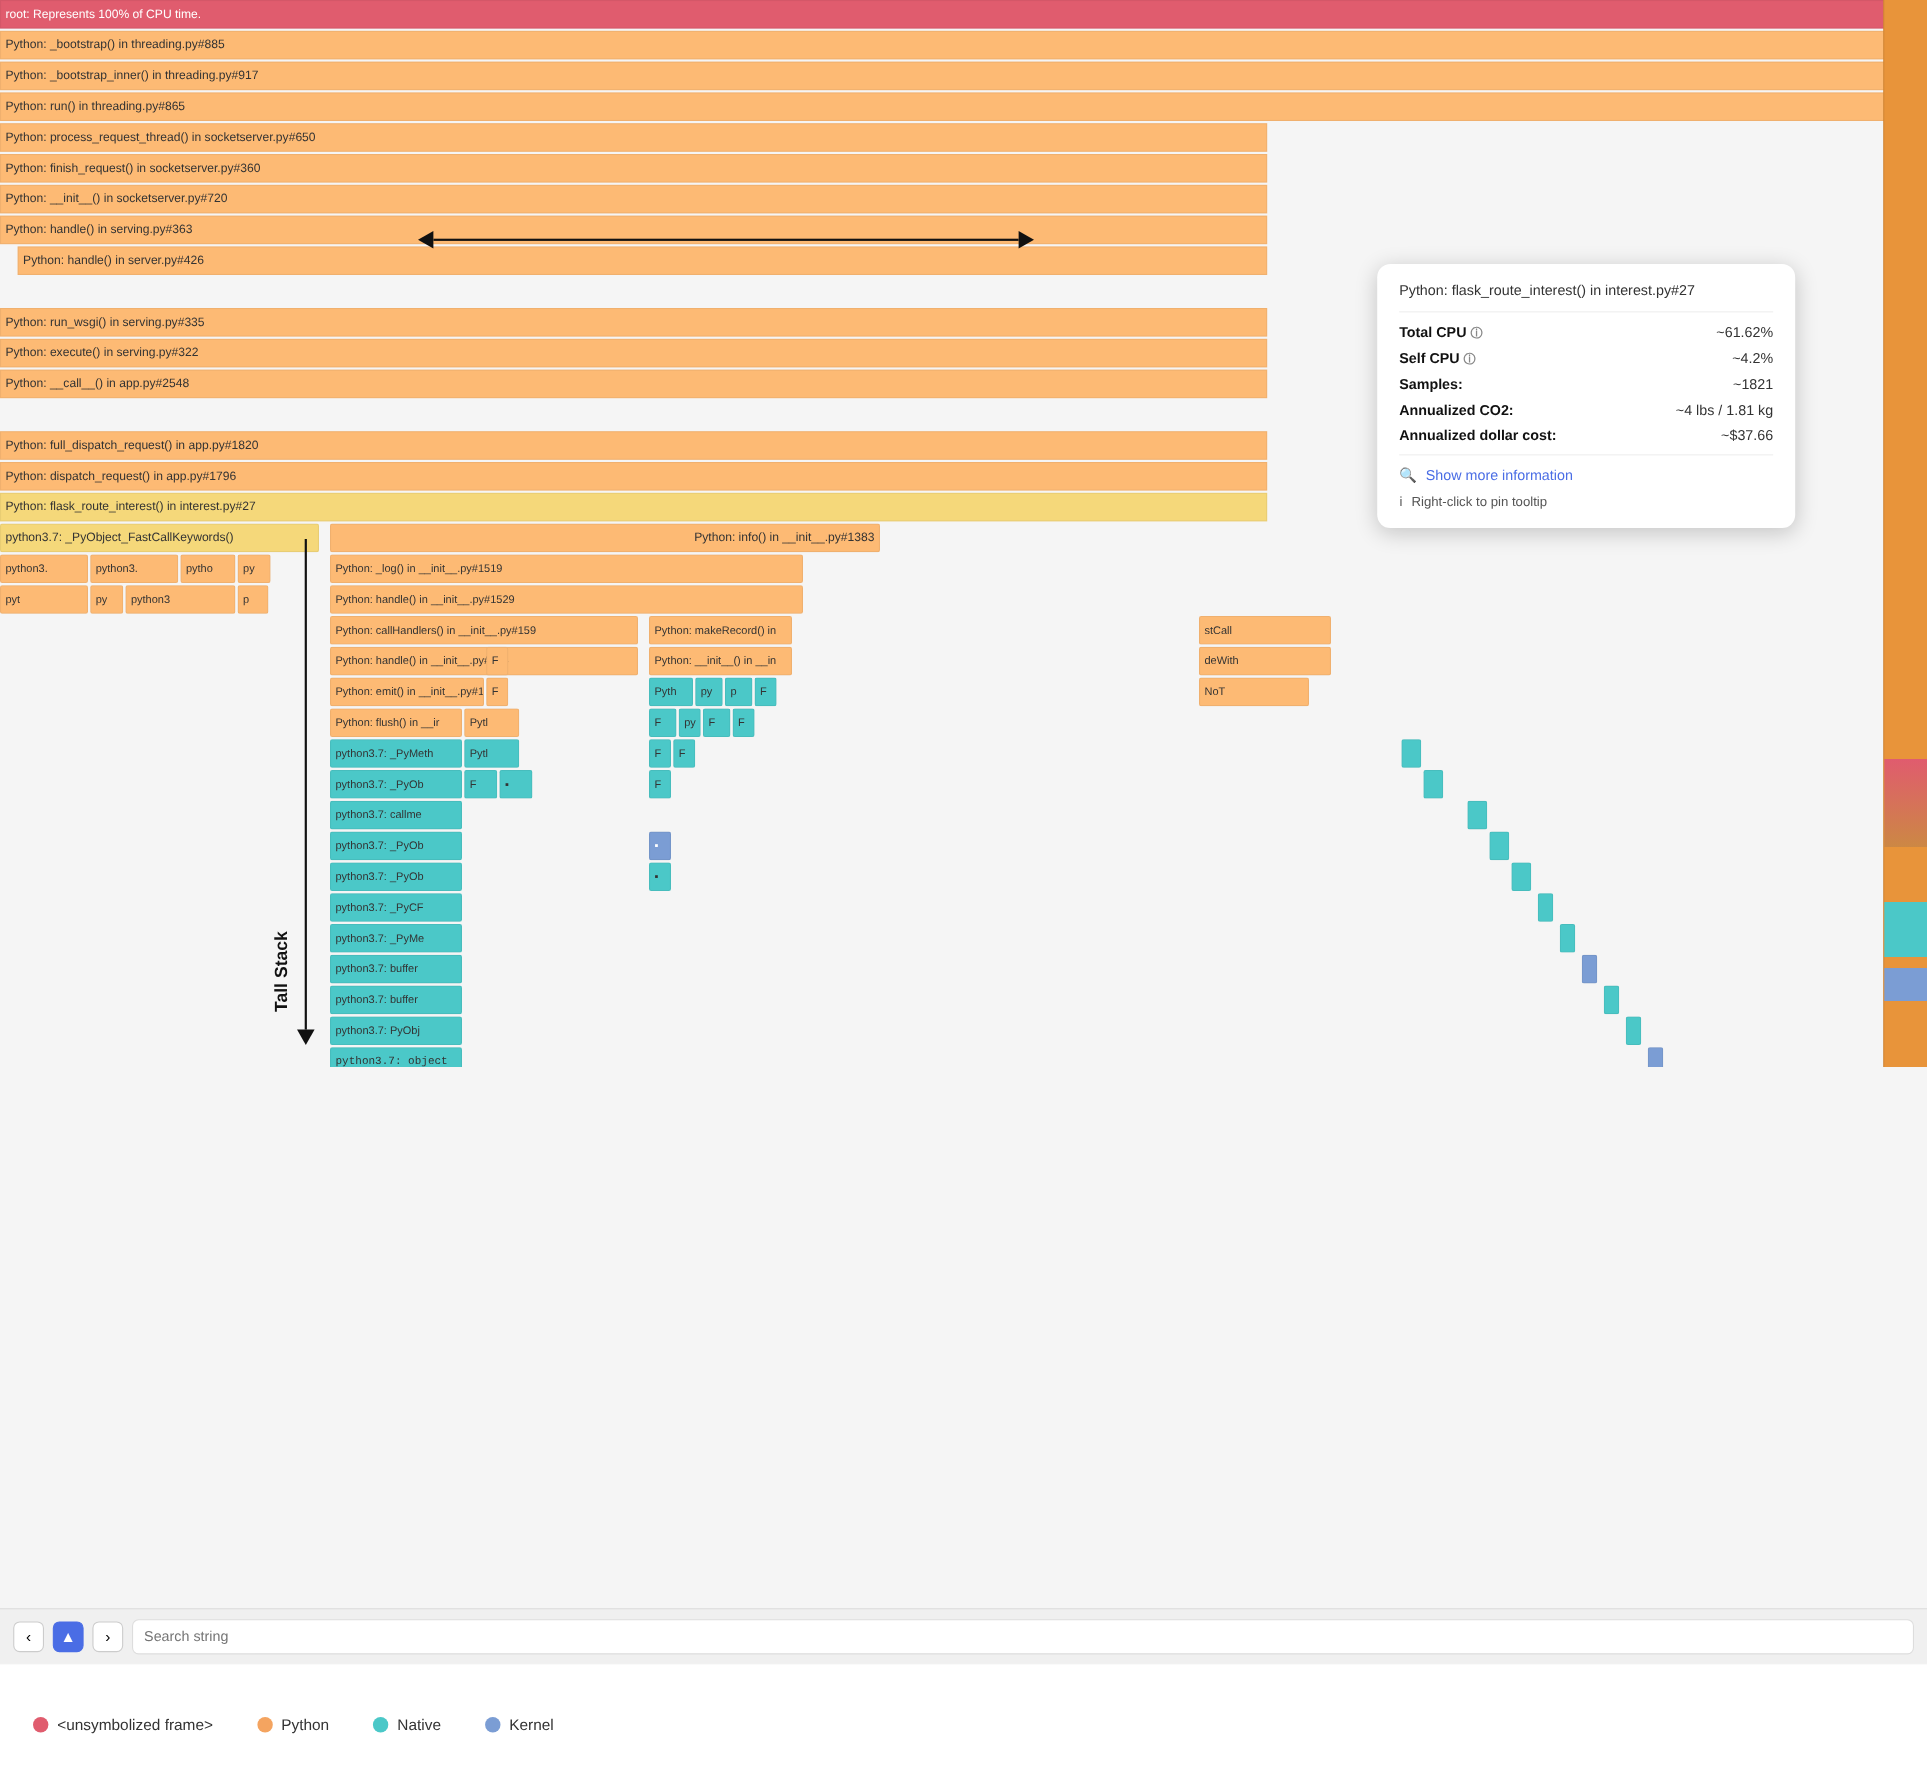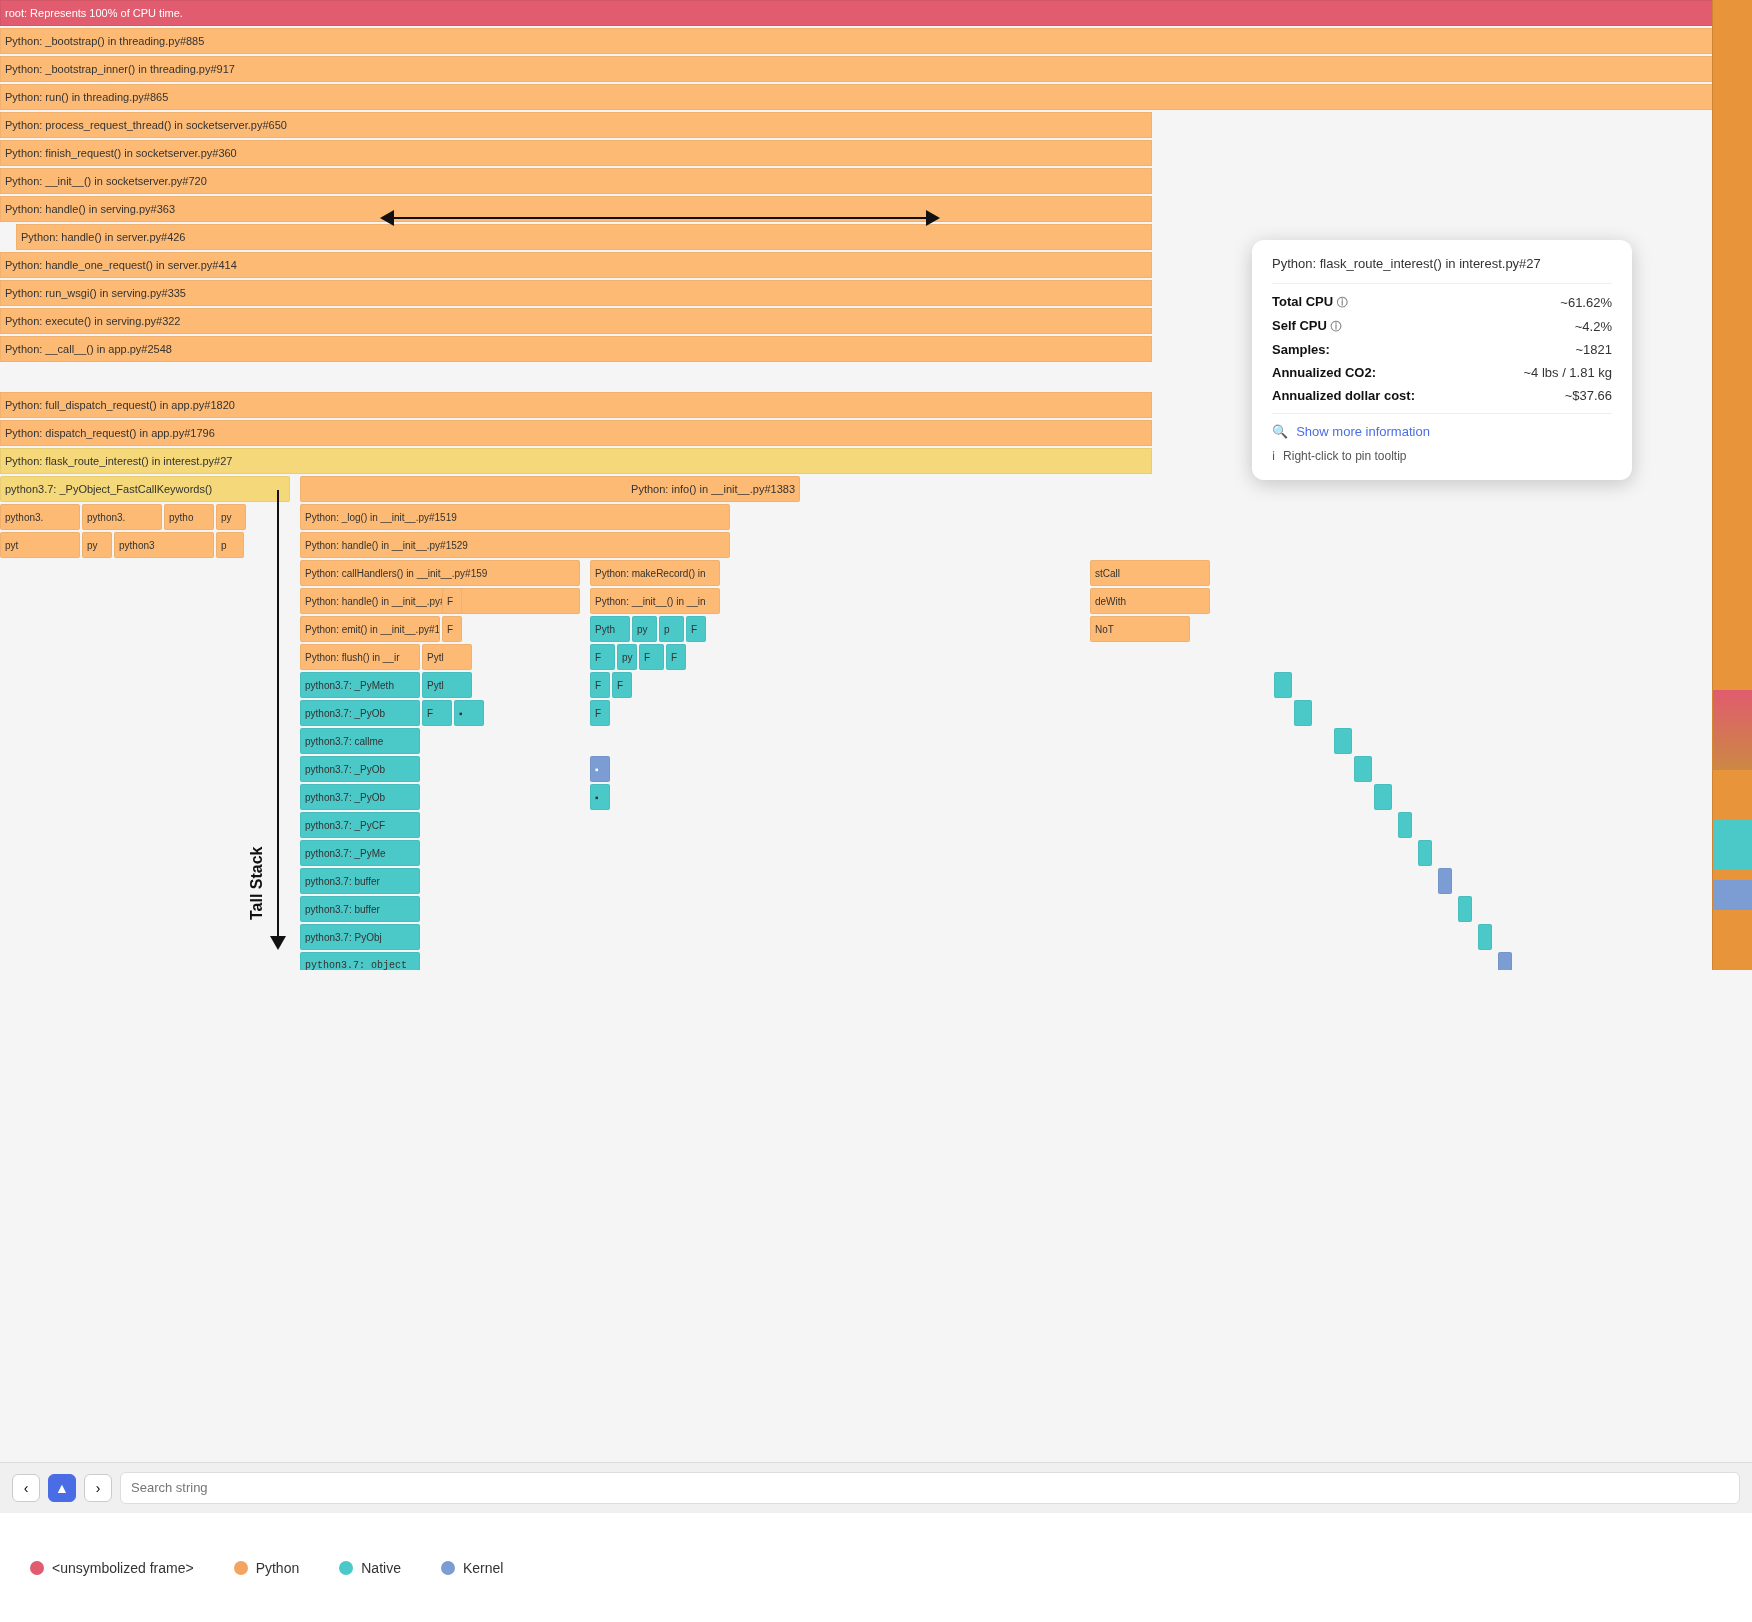--- a/index.html
+++ b/index.html
@@ -271,9 +271,6 @@
   </div>
   <div class="row-full flame-cell python" style="top:224px; left:16px; right:600px; position:absolute; border-radius:0;align-items:center;">
     <span>Python: handle() in server.py#426</span>
-  </div>
-  <div class="row-full flame-cell python" style="top:252px; left:0; right:600px; position:absolute; border-radius:0;">
-    <span>Python: handle_one_request() in server.py#414</span>
   </div>
   <div class="row-full flame-cell python" style="top:280px; left:0; right:600px; position:absolute; border-radius:0;">
     <span>Python: run_wsgi() in serving.py#335</span>

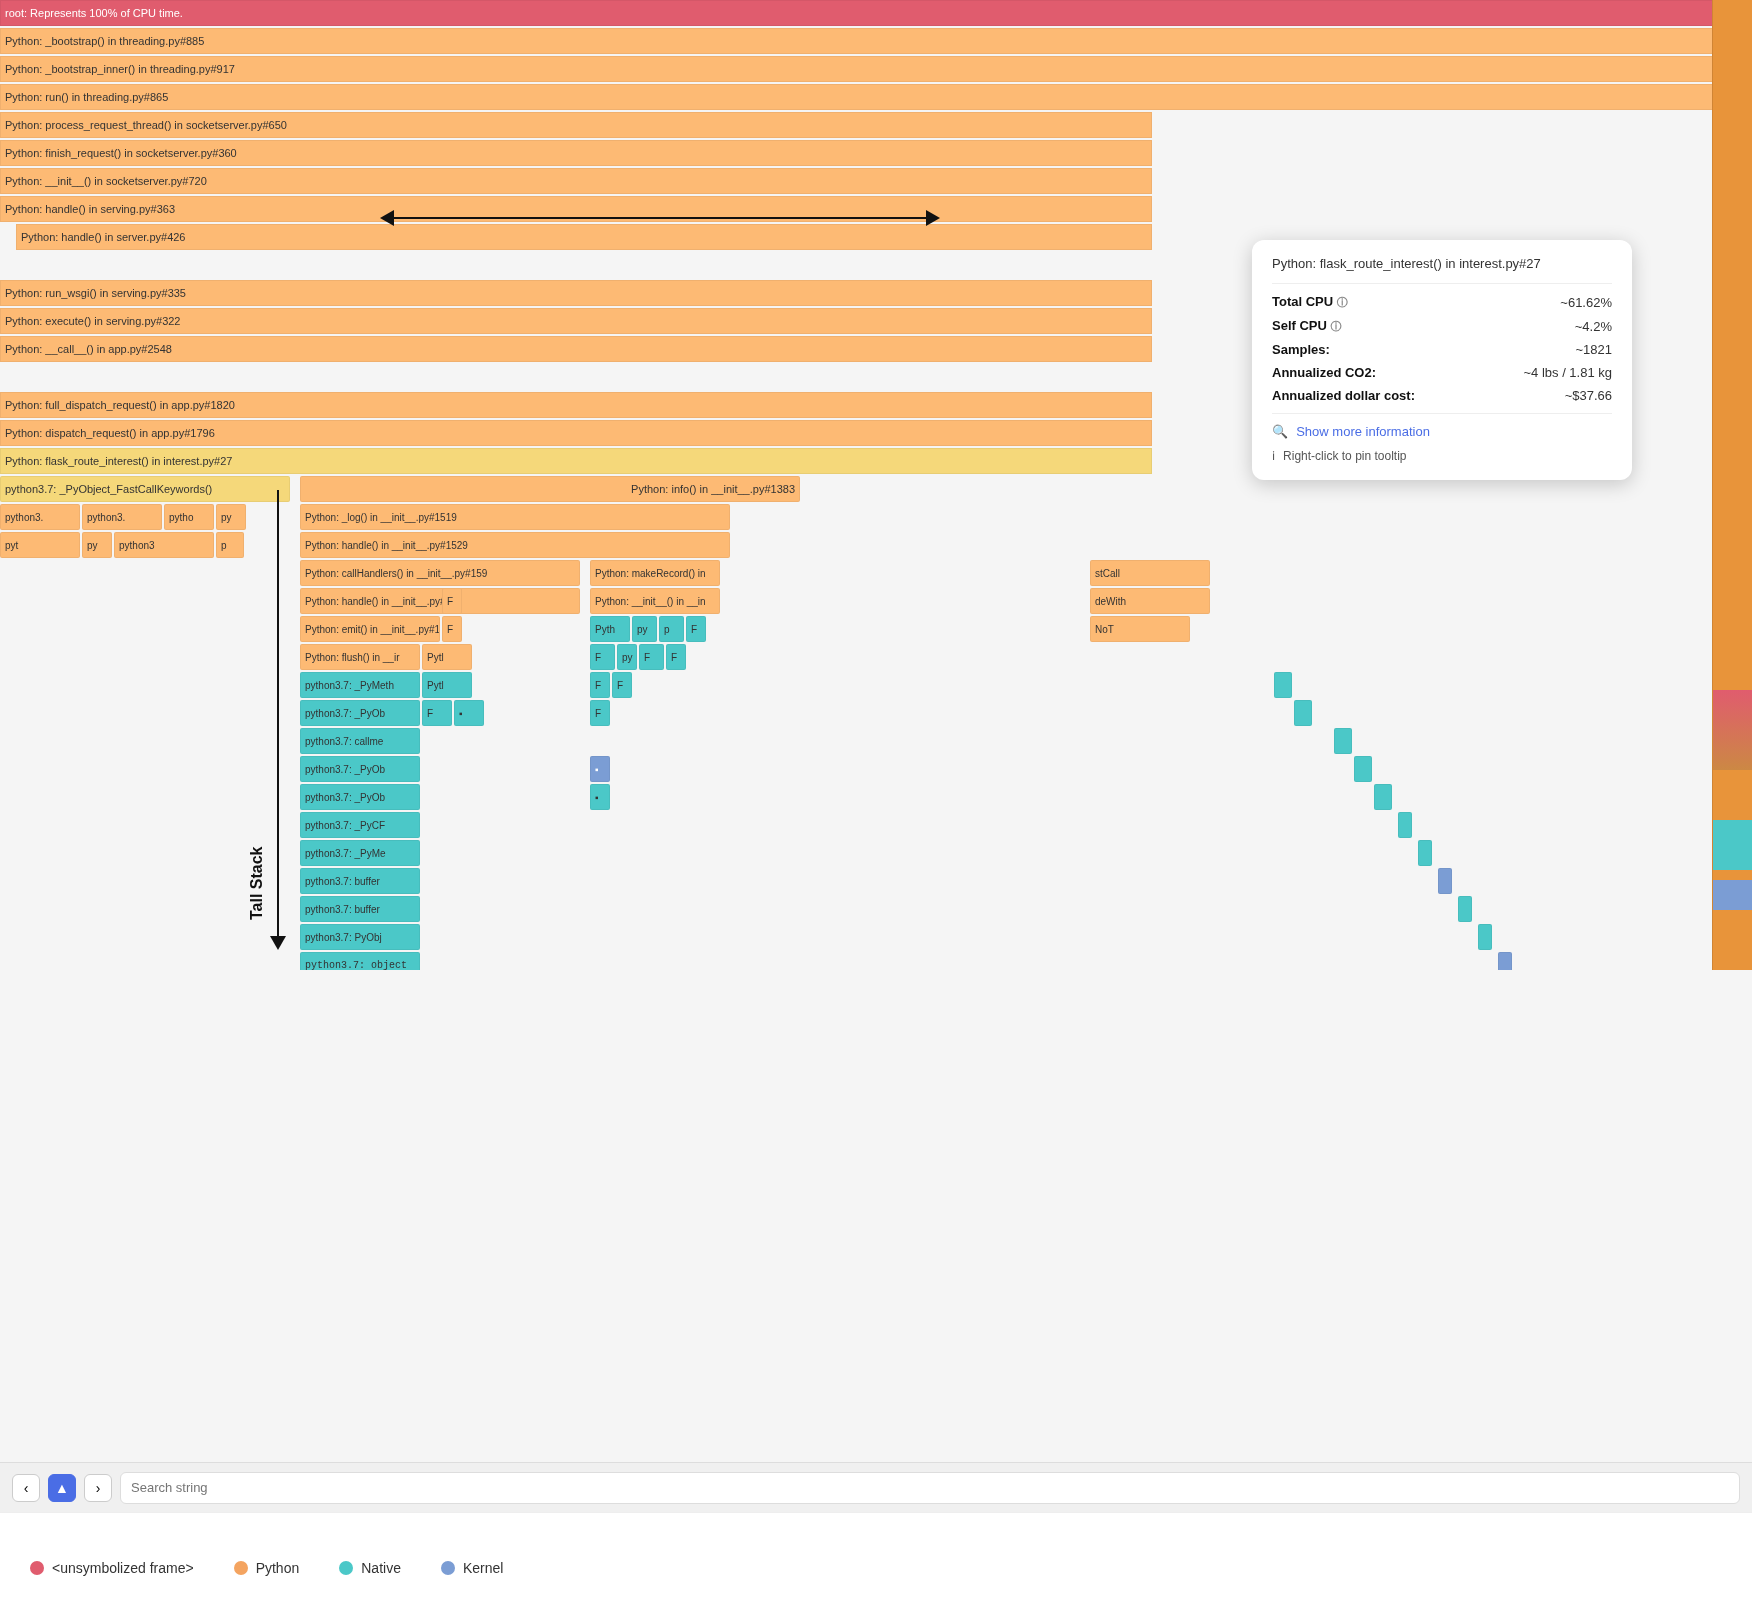--- a/index.html
+++ b/index.html
@@ -126,7 +126,6 @@
       justify-content: space-between;
       margin-bottom: 8px;
       font-size: 13px;
-      align-items: center;
     }
     .tooltip-label { font-weight: 700; color: #111; }
     .tooltip-value { color: #333; }

